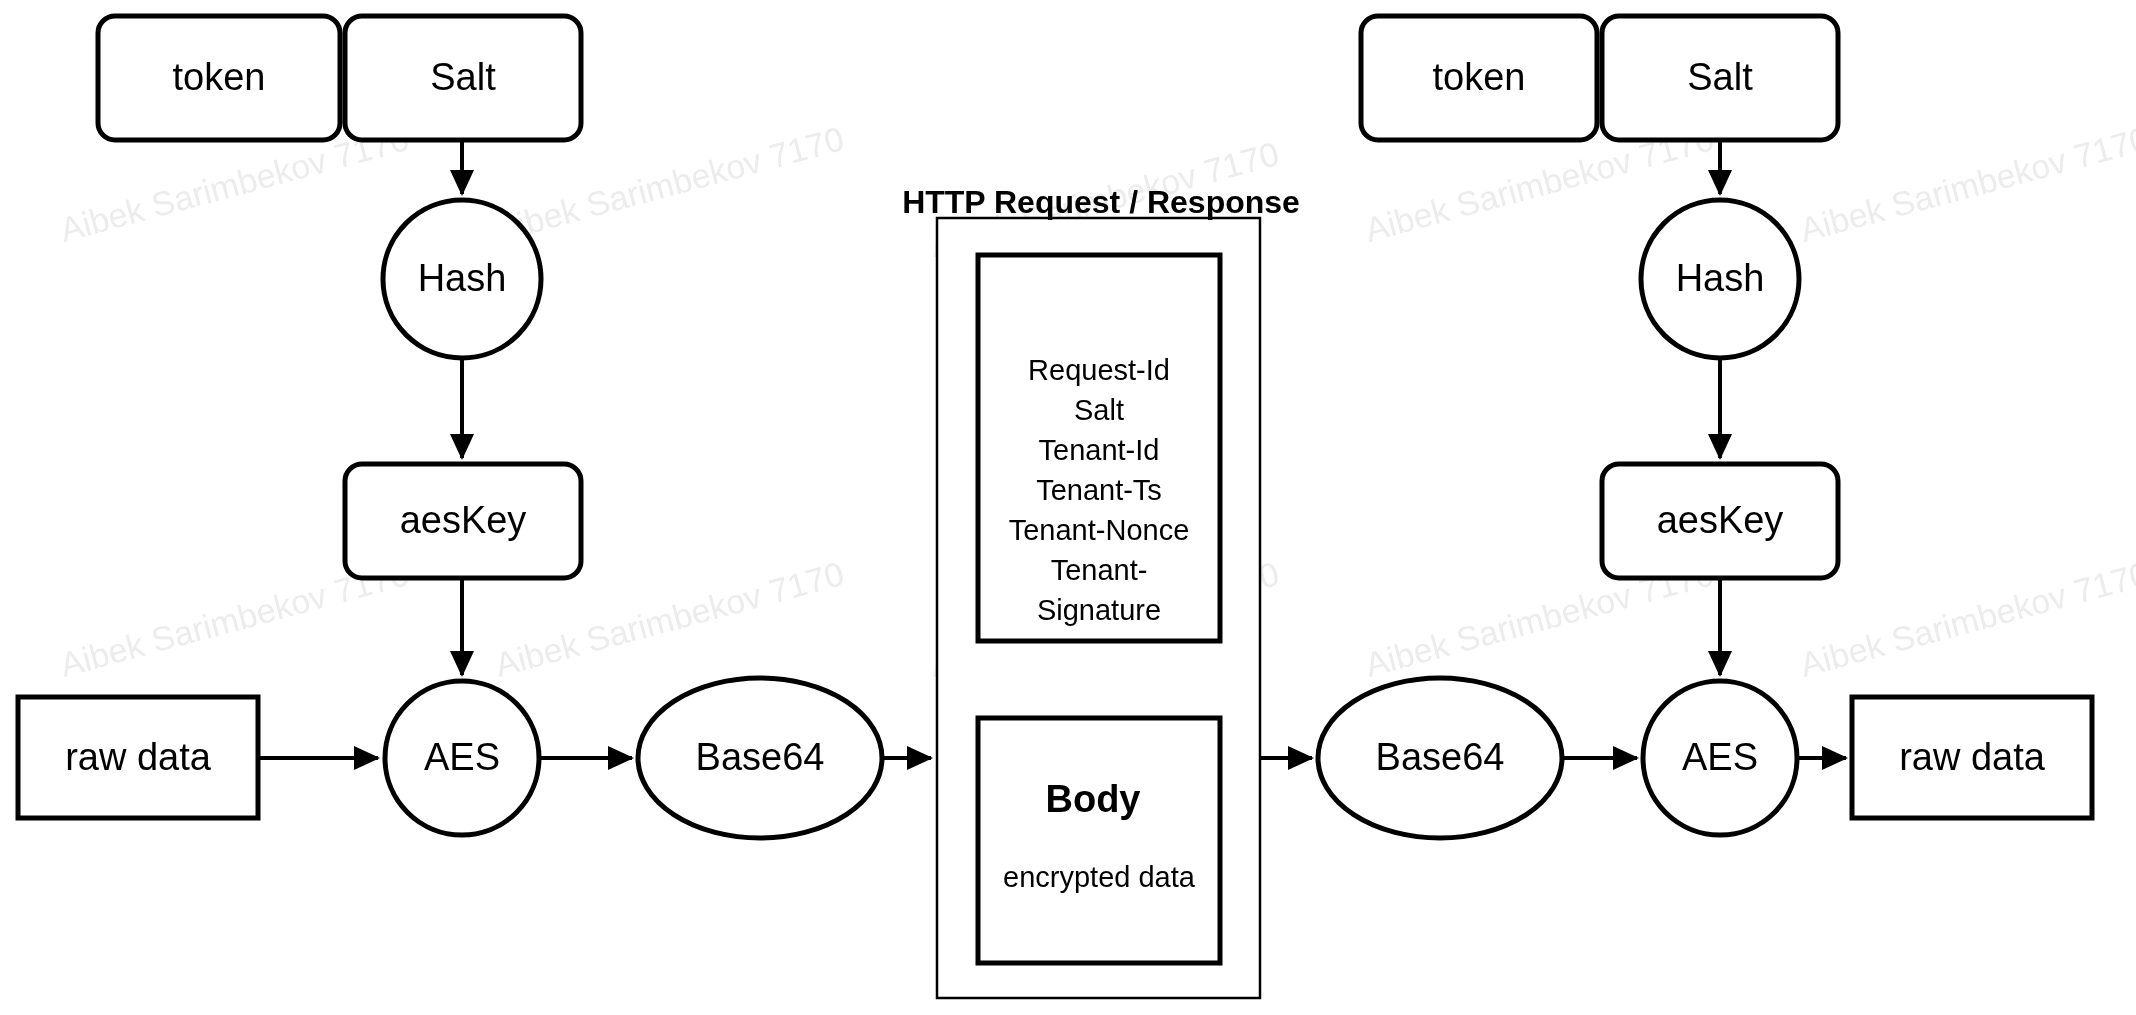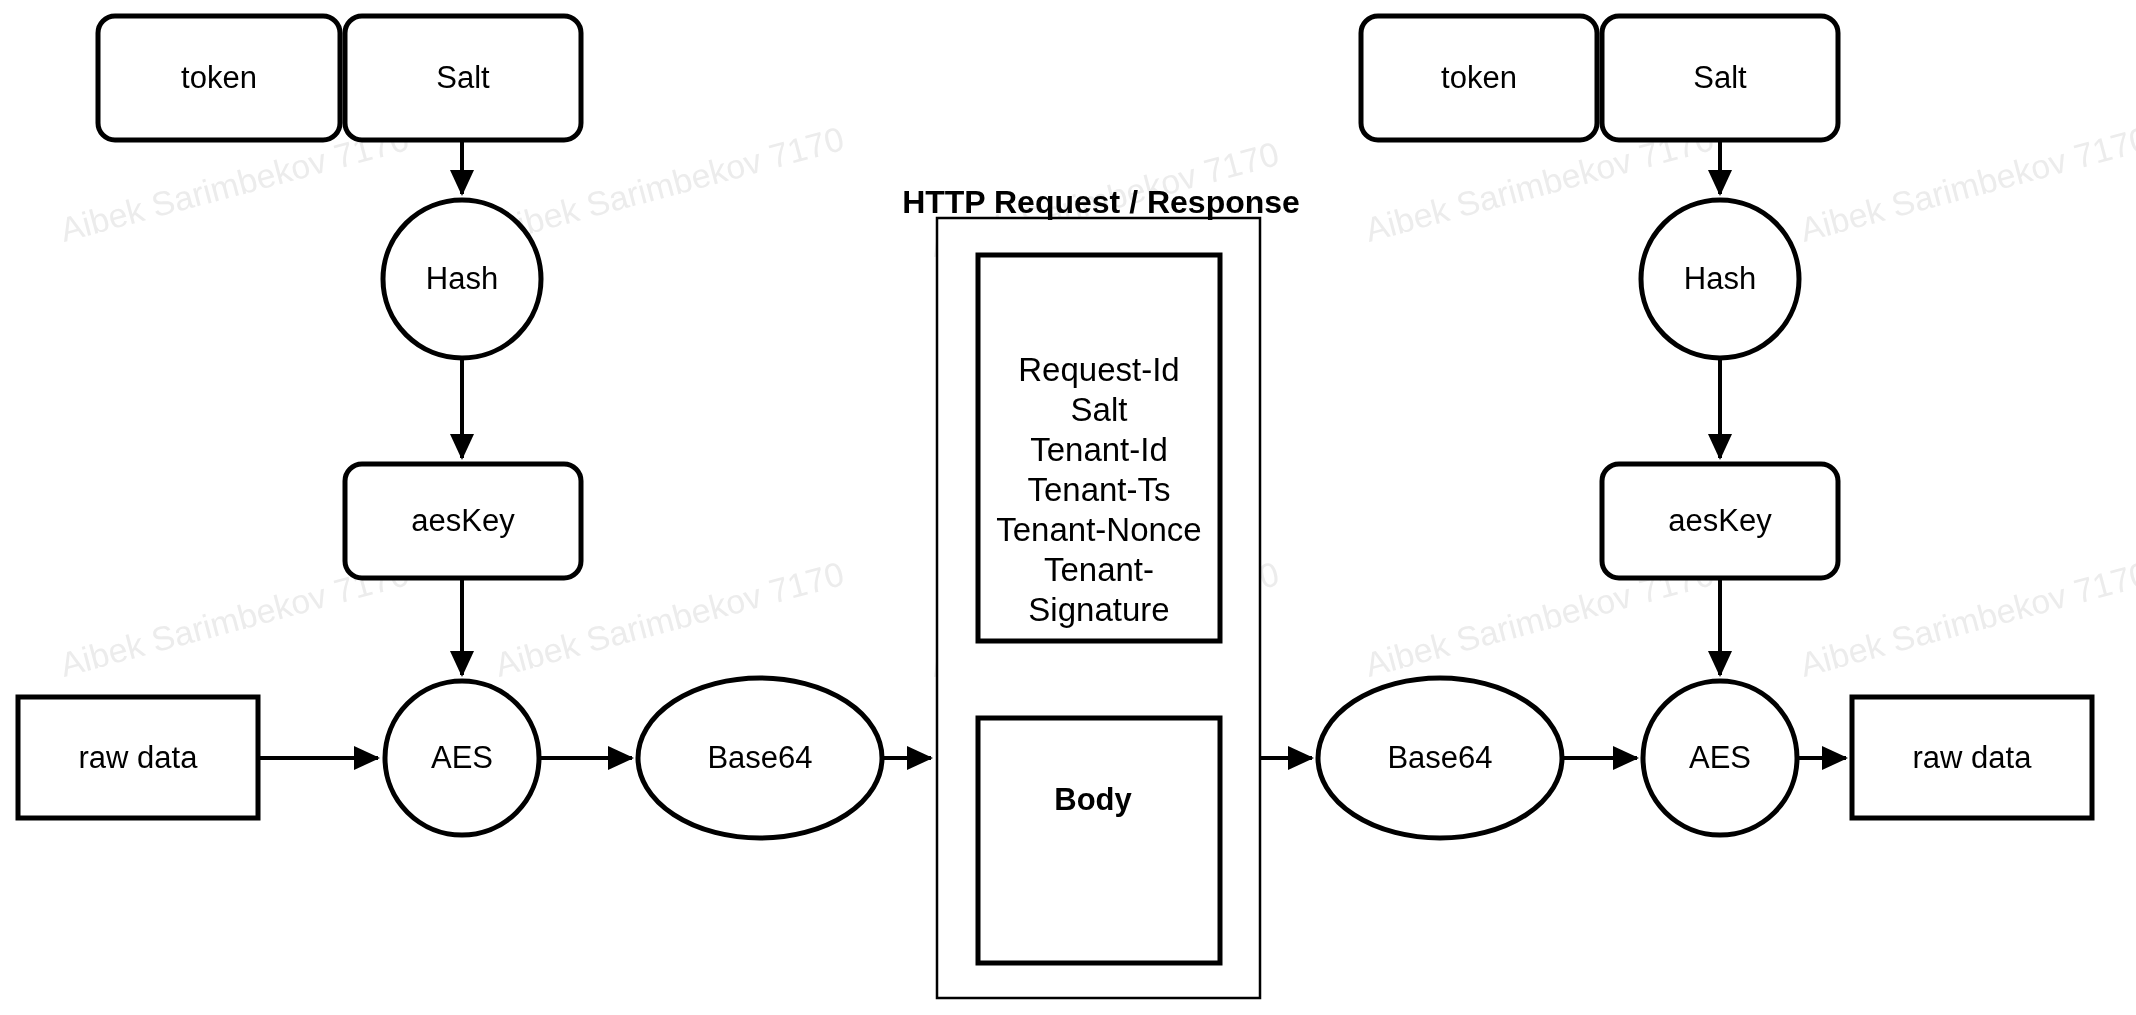--- a/index.html
+++ b/index.html
@@ -29,7 +29,7 @@
     align-items: center;
     justify-content: center;
     text-align: center;
-    font-size: 31px;
+    font-size: 38px;
     line-height: 1.15;
   }
   .lbl.bold { font-weight: bold; }

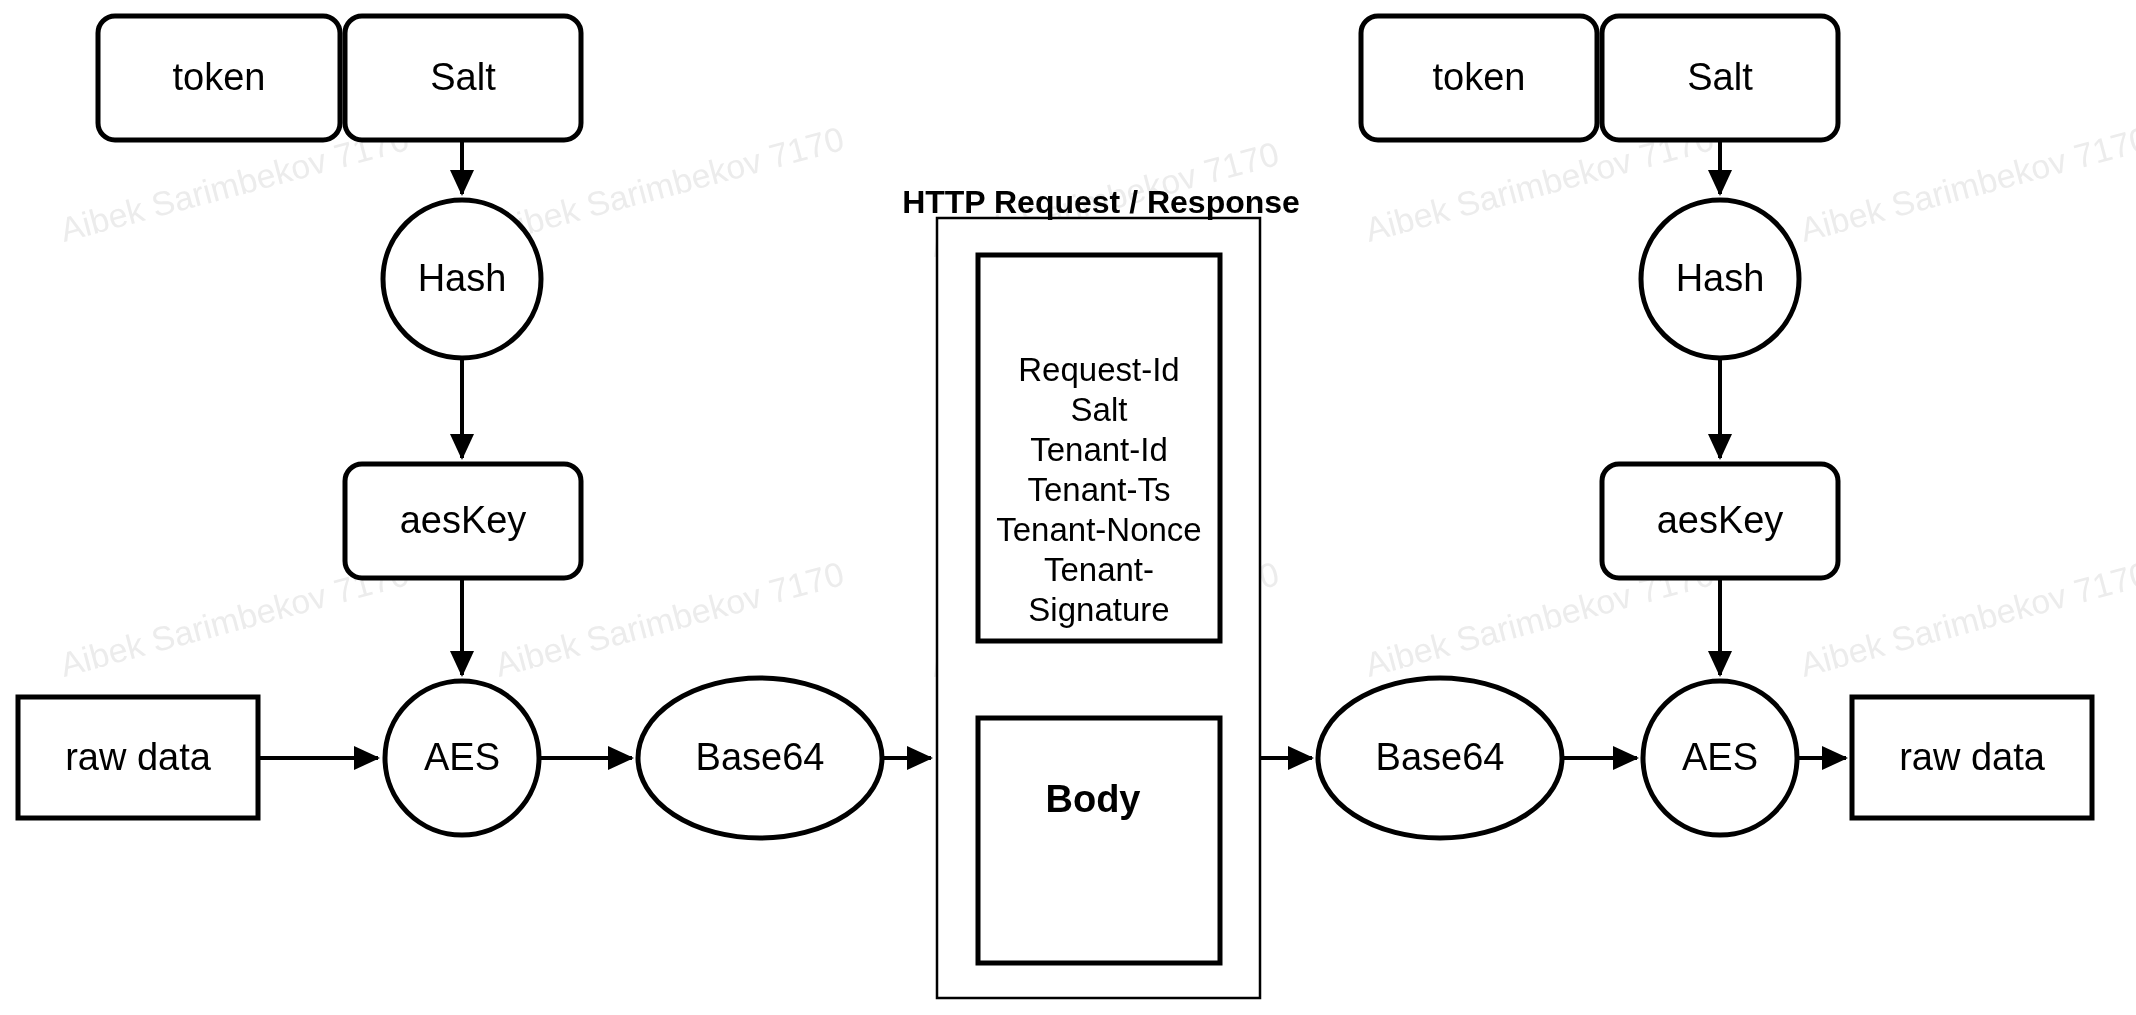--- a/index.html
+++ b/index.html
@@ -37,7 +37,7 @@
   .fields {
     position: absolute;
     z-index: 2;
-    font-size: 33px;
+    font-size: 29px;
     line-height: 40px;
     text-align: center;
   }

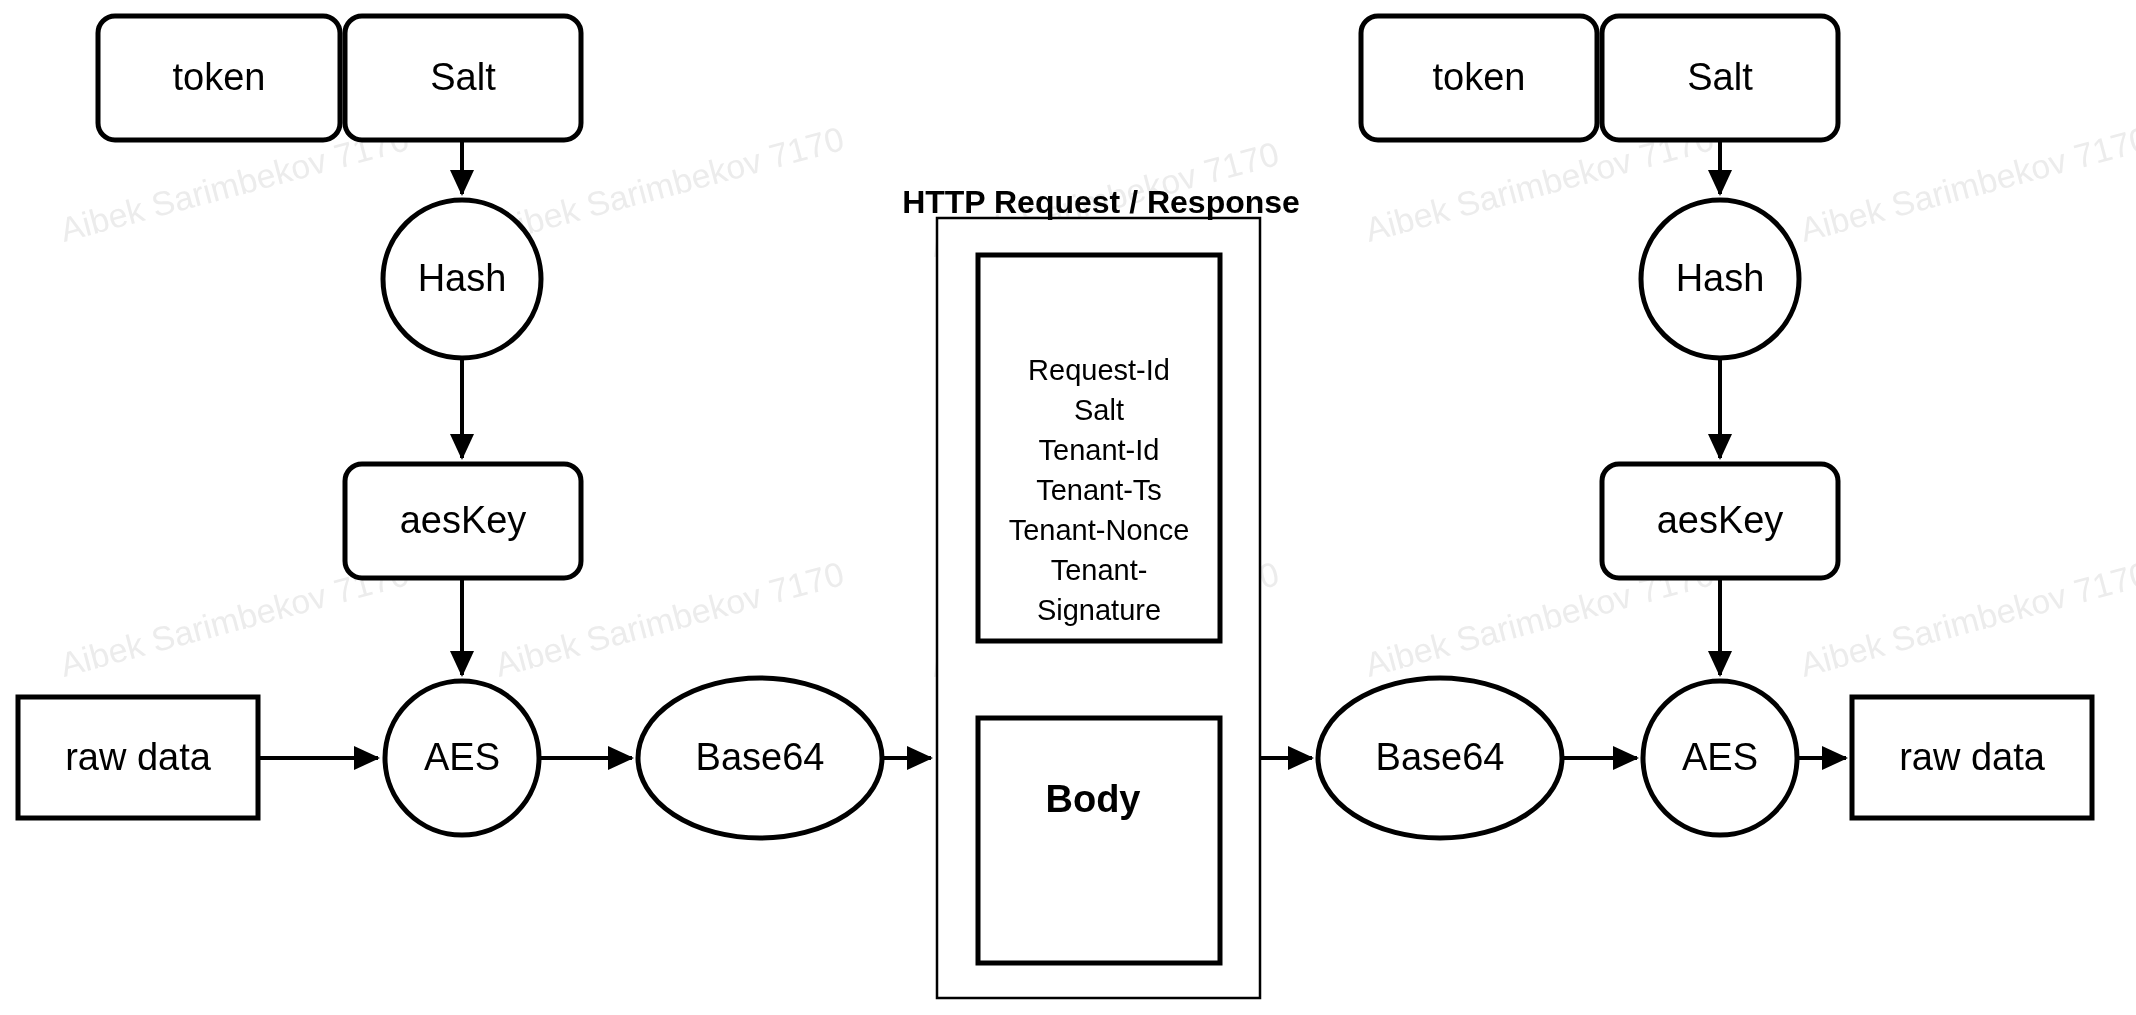--- a/index.html
+++ b/index.html
@@ -120,6 +120,7 @@
     <div>Tenant-Signature</div>
   </div>
   <div class="lbl bold" style="left:972px; top:772px; width:242px; height:56px;">Body</div>
+  <div class="lbl" style="left:978px; top:850px; width:242px; height:56px; font-size:29px;">encrypted data</div>
 
   <div class="lbl" style="left:1361px; top:16px;  width:236px; height:124px;">token</div>
   <div class="lbl" style="left:1602px; top:16px;  width:236px; height:124px;">Salt</div>

